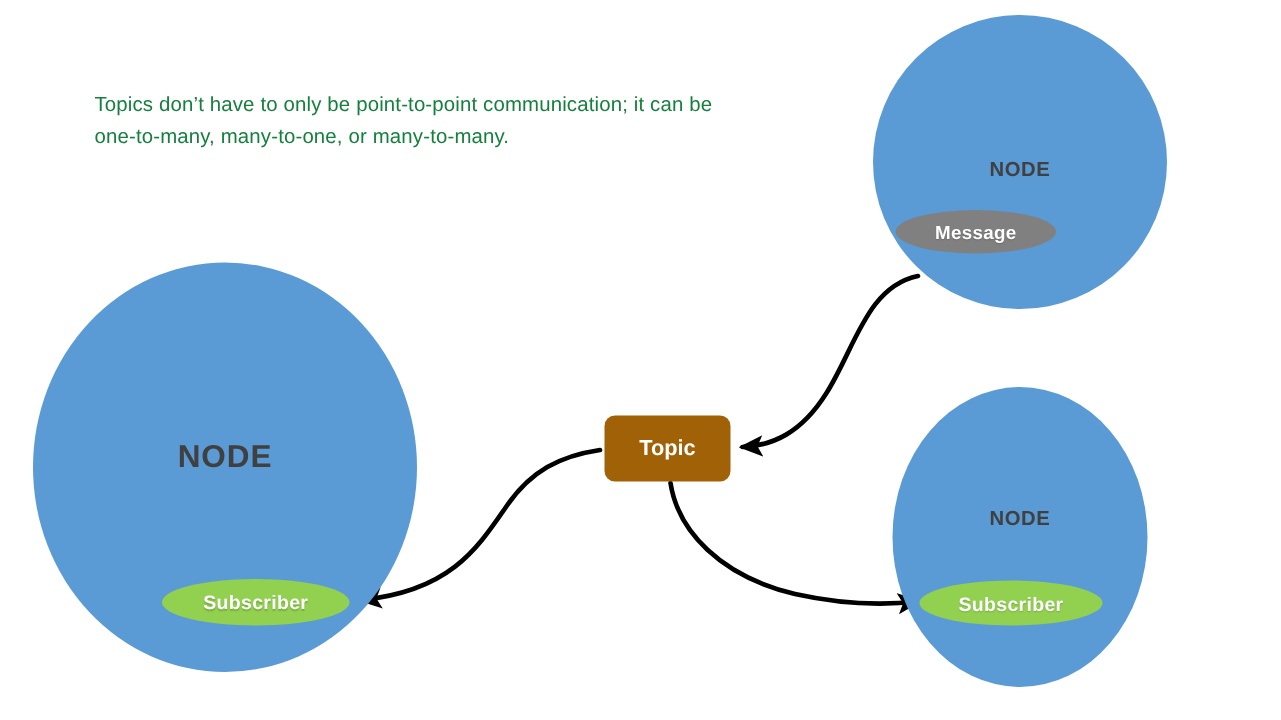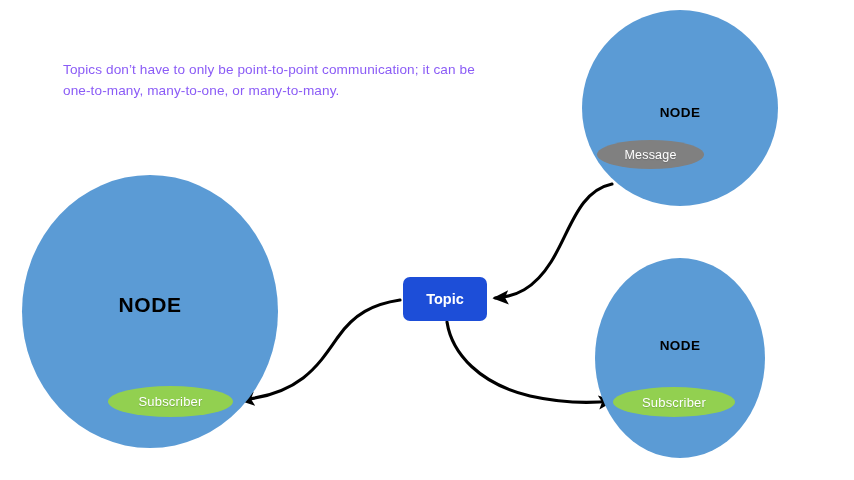--- a/index.html
+++ b/index.html
@@ -33,7 +33,7 @@
     width: 420px;
     font-size: 13.6px;
     line-height: 1.55;
-    color: #8b5cf6;
+    color: #15803d;
     letter-spacing: 0.1px;
     white-space: pre-line;
   }

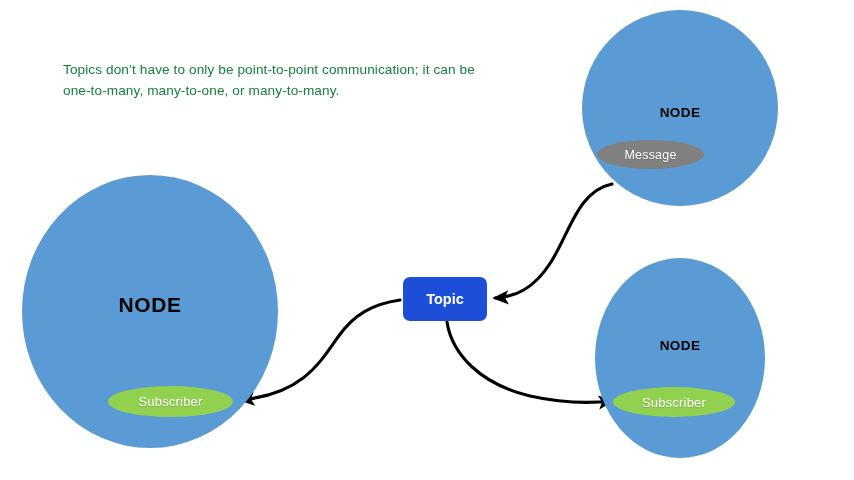--- a/index.html
+++ b/index.html
@@ -47,7 +47,7 @@
     left: 0;
     width: 100%;
     text-align: center;
-    color: #000000;
+    color: #404040;
     font-weight: bold;
   }
   #node-left {

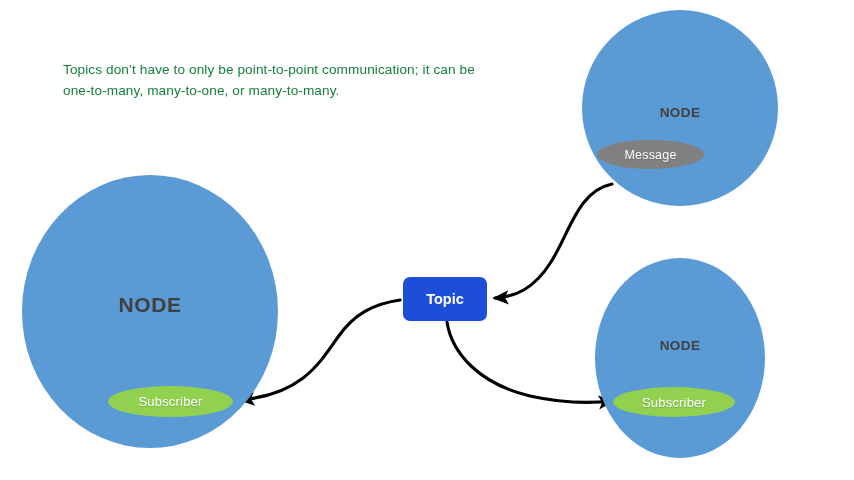--- a/index.html
+++ b/index.html
@@ -90,7 +90,7 @@
     align-items: center;
     justify-content: center;
     color: #ffffff;
-    font-weight: normal;
+    font-weight: bold;
     font-size: 13px;
     letter-spacing: 0.2px;
     text-shadow: 0 1px 1px rgba(0,0,0,0.18);

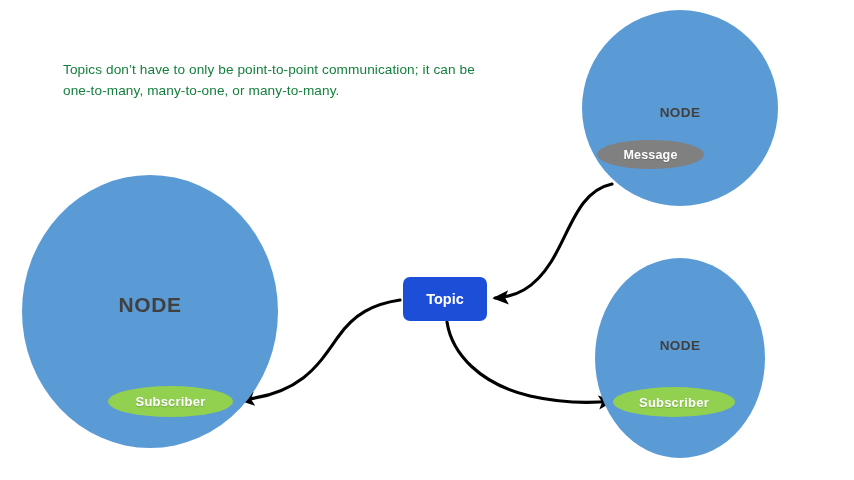--- a/index.html
+++ b/index.html
@@ -130,7 +130,7 @@
     top: 277px;
     width: 84px;
     height: 44px;
-    background: #1d4ed8;
+    background: #a16207;
     border-radius: 7px;
     display: flex;
     align-items: center;

